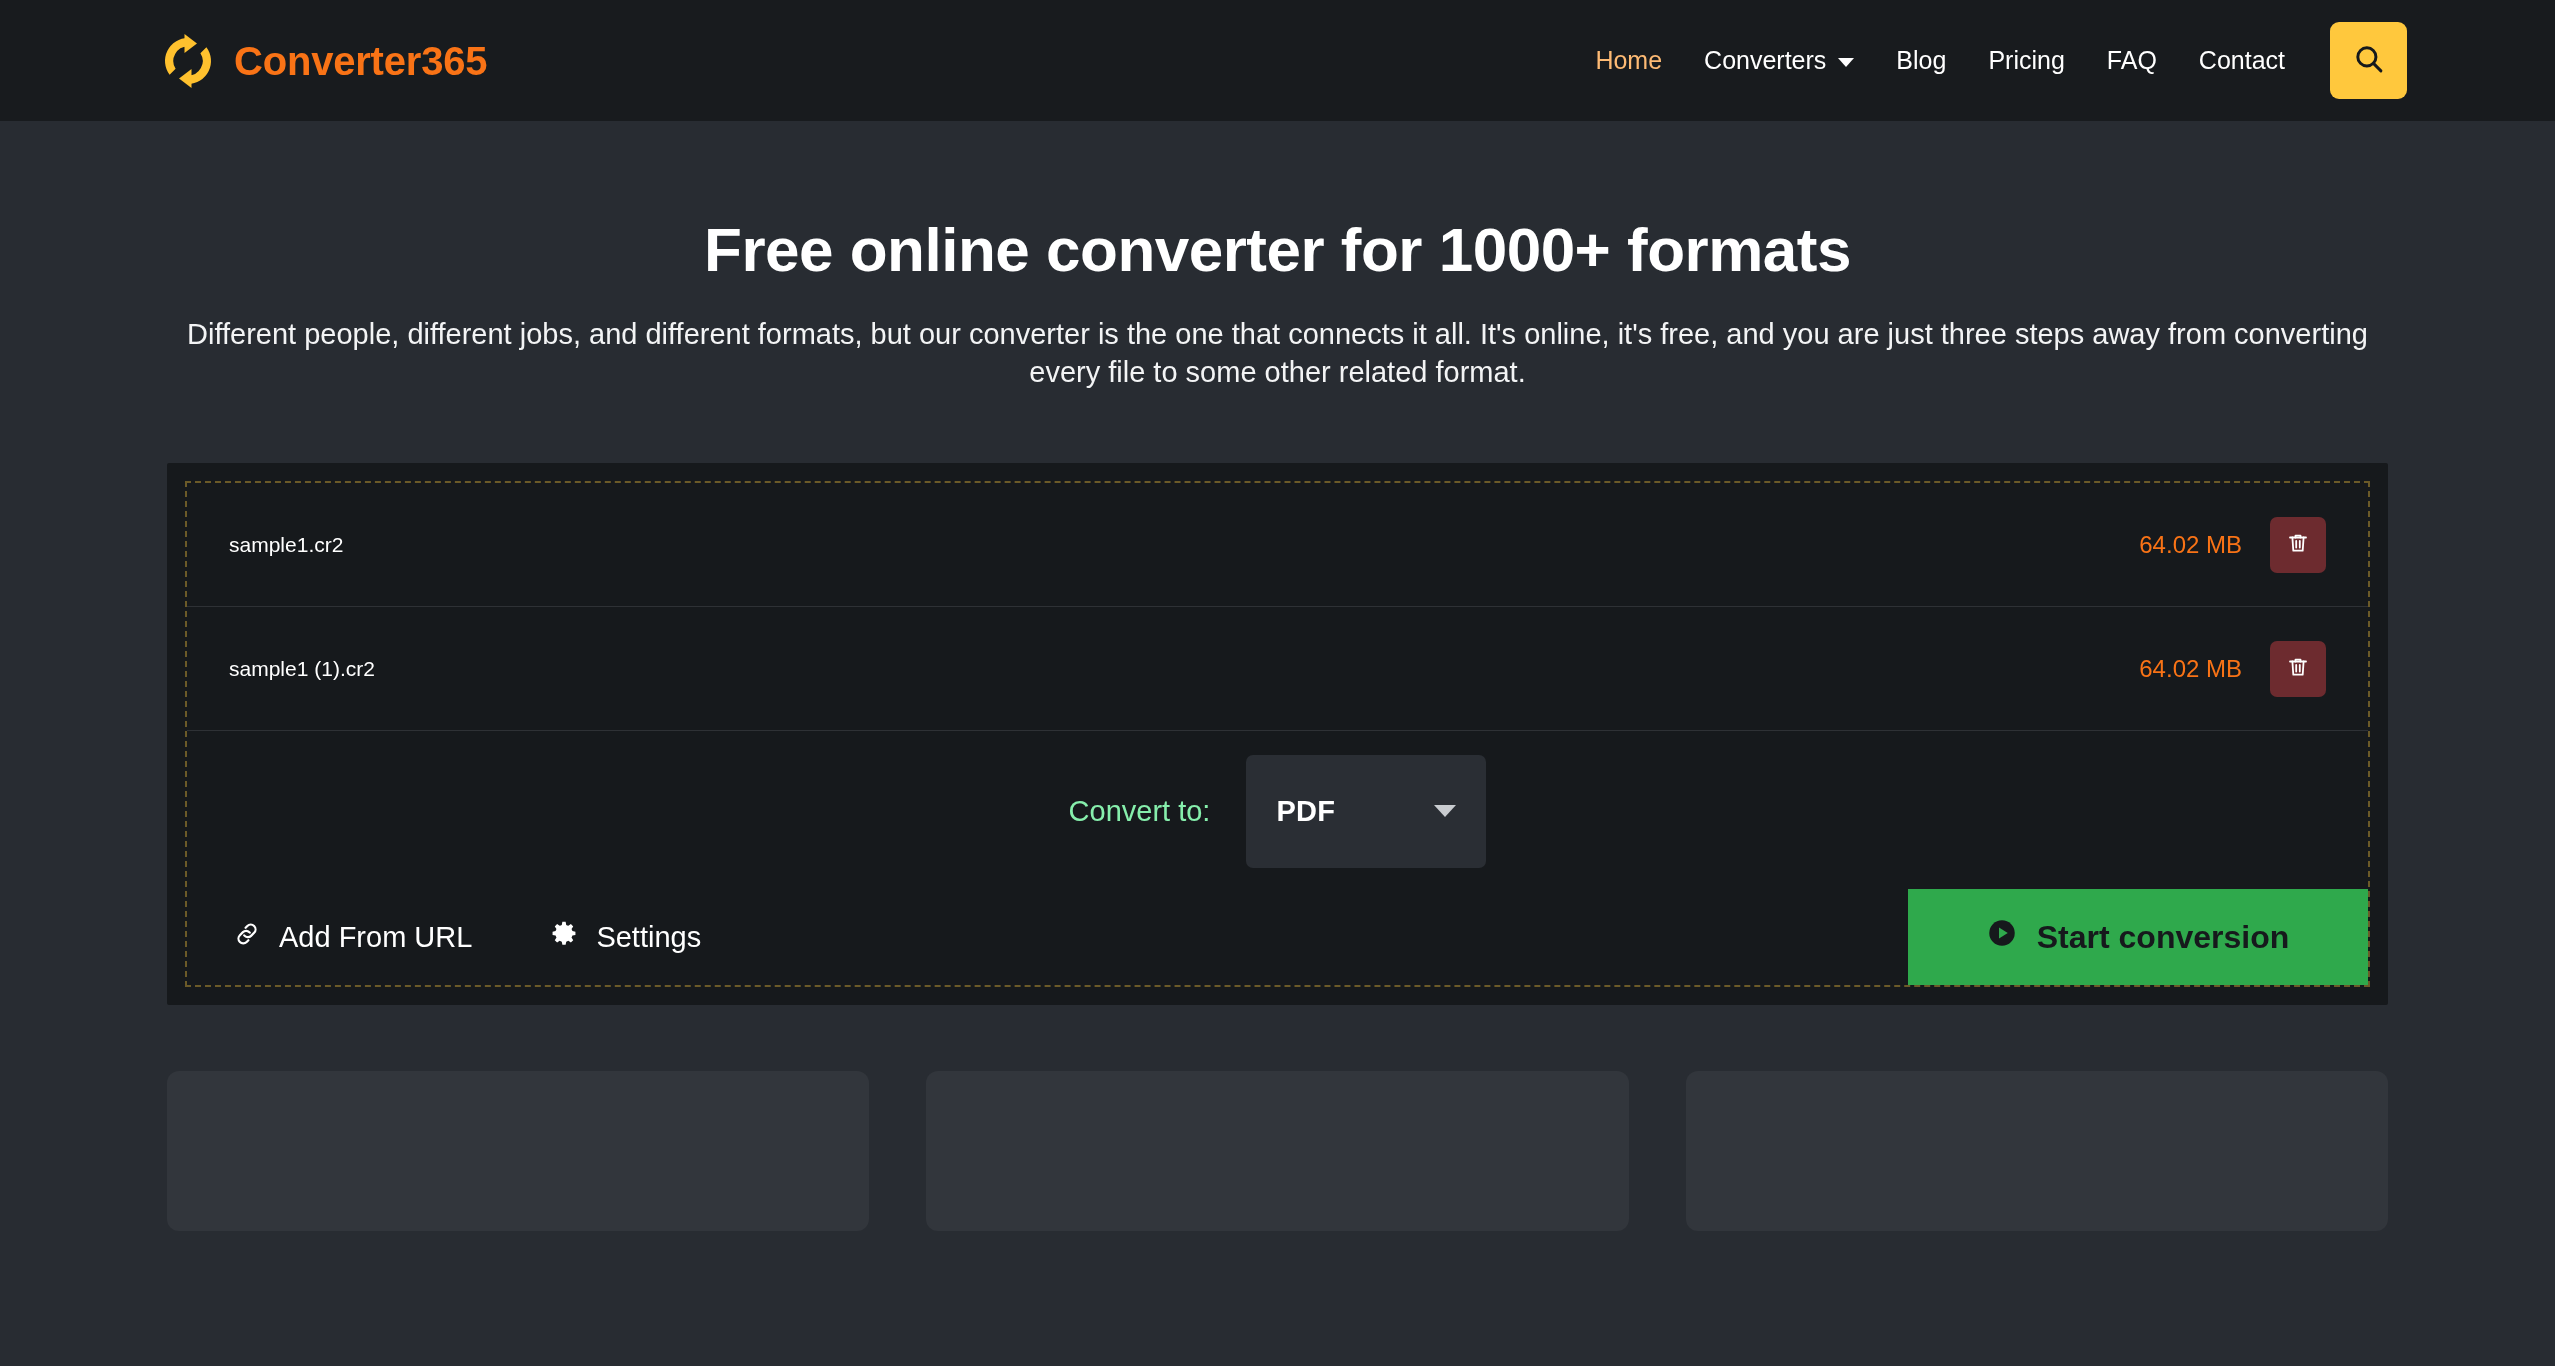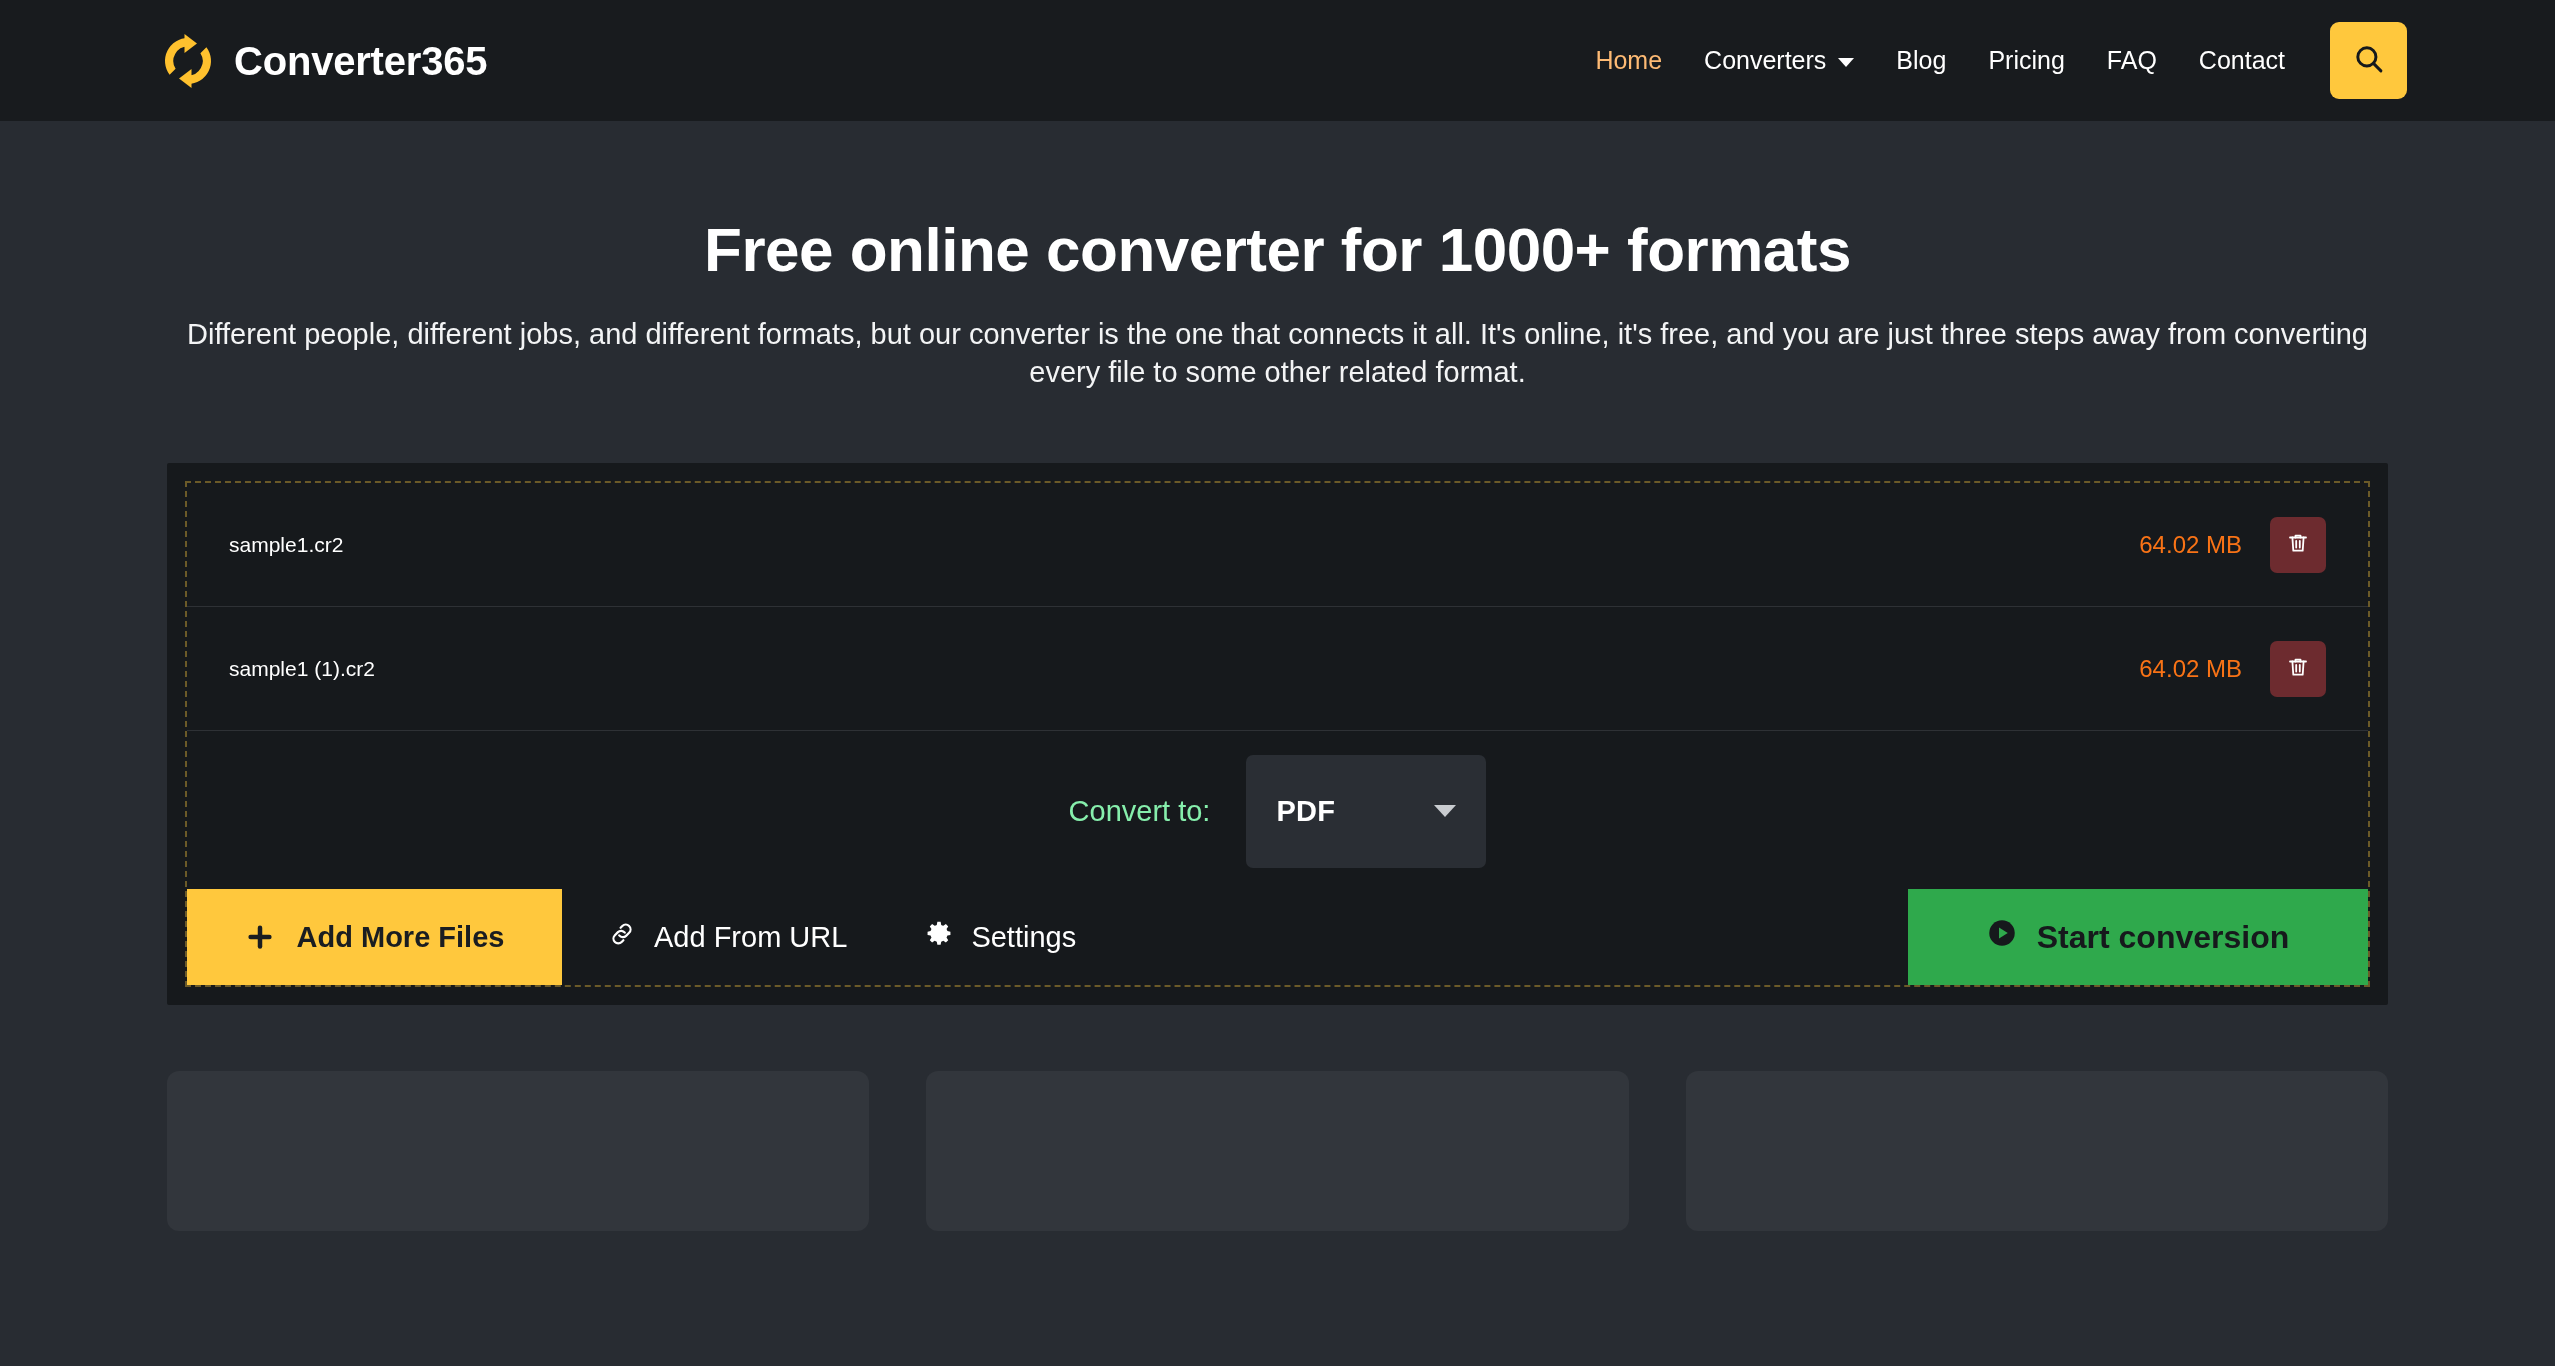--- a/index.html
+++ b/index.html
@@ -34,7 +34,7 @@
   .brand-name {
     font-size: 40px;
     font-weight: bold;
-    color: #ffffff;
+    color: #f97316;
     letter-spacing: -0.2px;
     line-height: 1;
   }

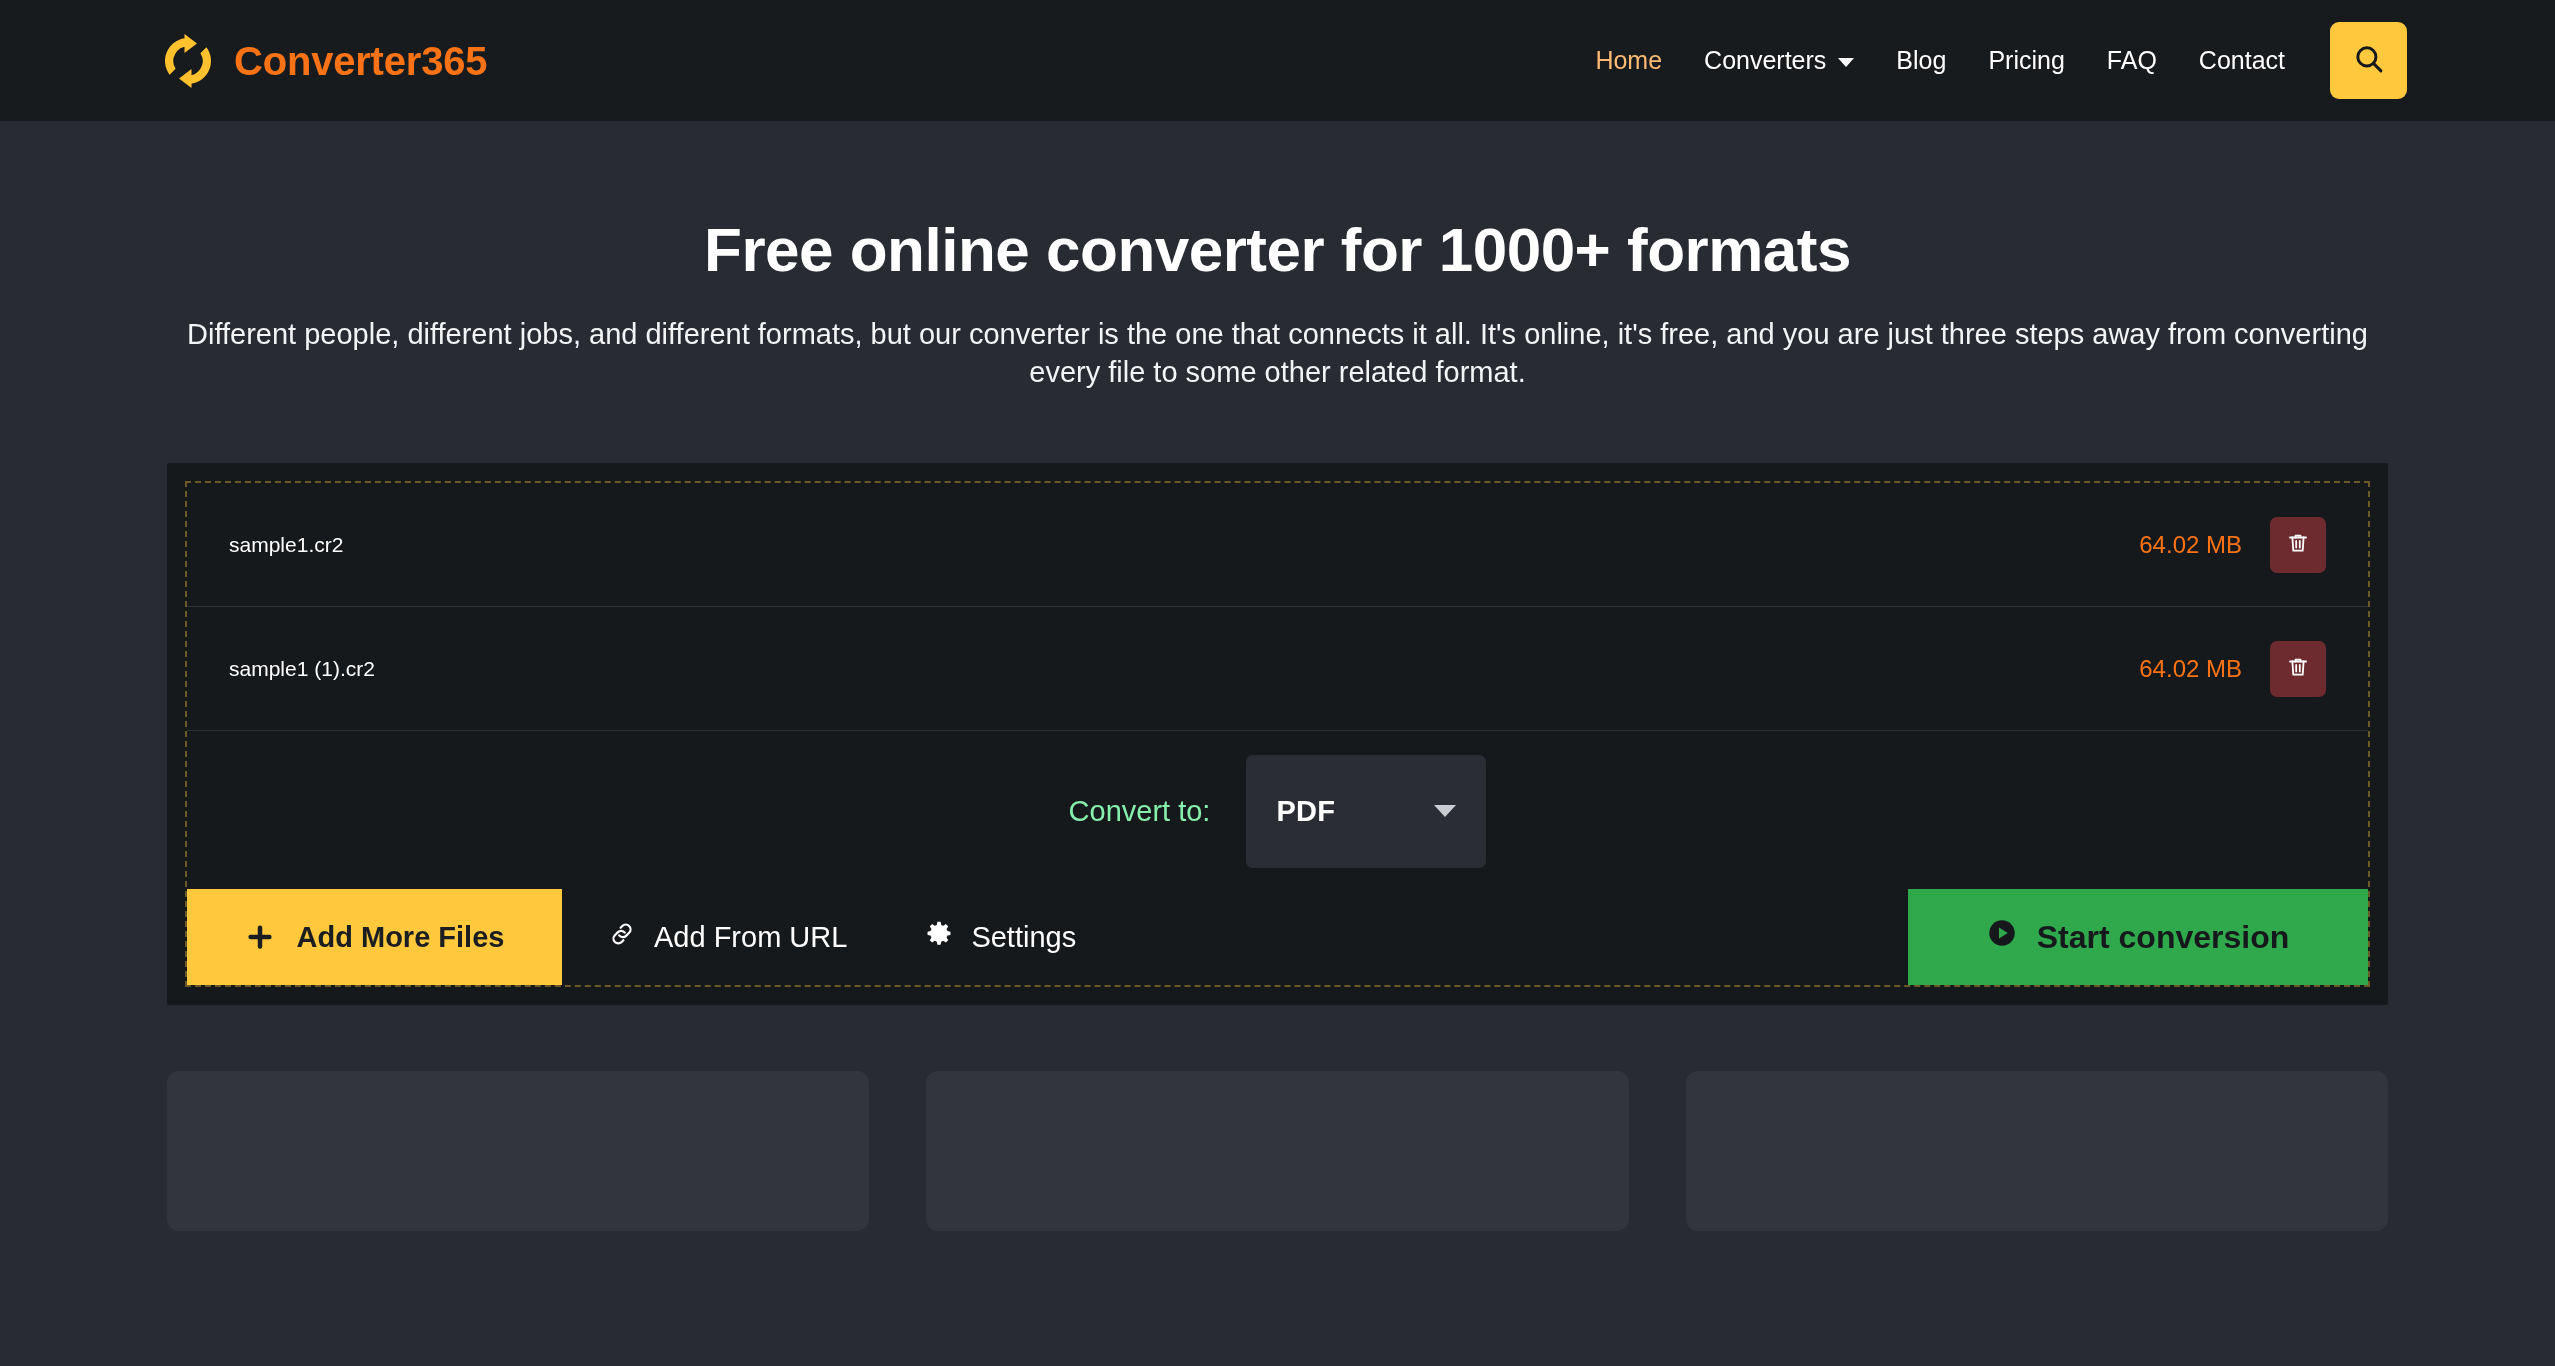--- a/index.html
+++ b/index.html
@@ -344,15 +344,6 @@
       </div>
 
       <div class="action-bar">
-        <button class="btn-add-files">
-          <span>
-            <svg class="plus-icon" width="30" height="30" viewBox="0 0 24 24" fill="none" stroke="#1a1d21" stroke-width="3.6" stroke-linecap="round">
-              <line x1="12" y1="4.5" x2="12" y2="19.5"></line>
-              <line x1="4.5" y1="12" x2="19.5" y2="12"></line>
-            </svg>
-          </span>
-          <span>Add More Files</span>
-        </button>
 
         <a class="link-action" href="#">
           <span>

